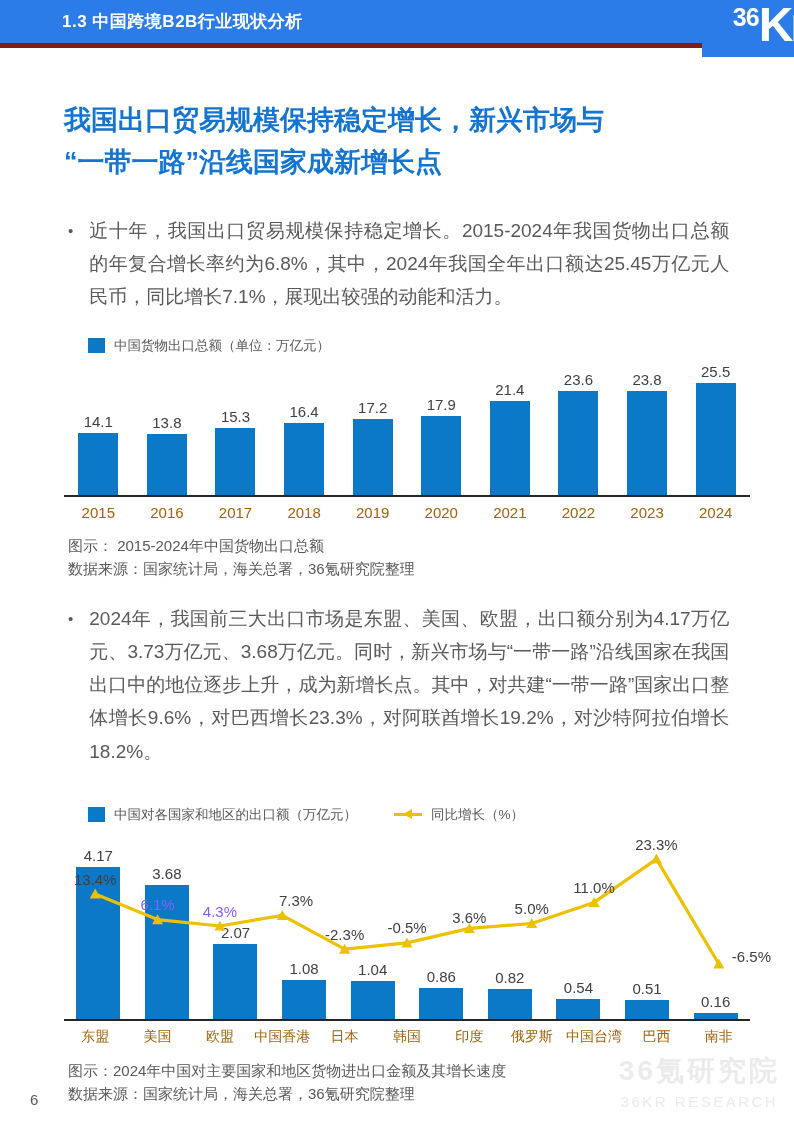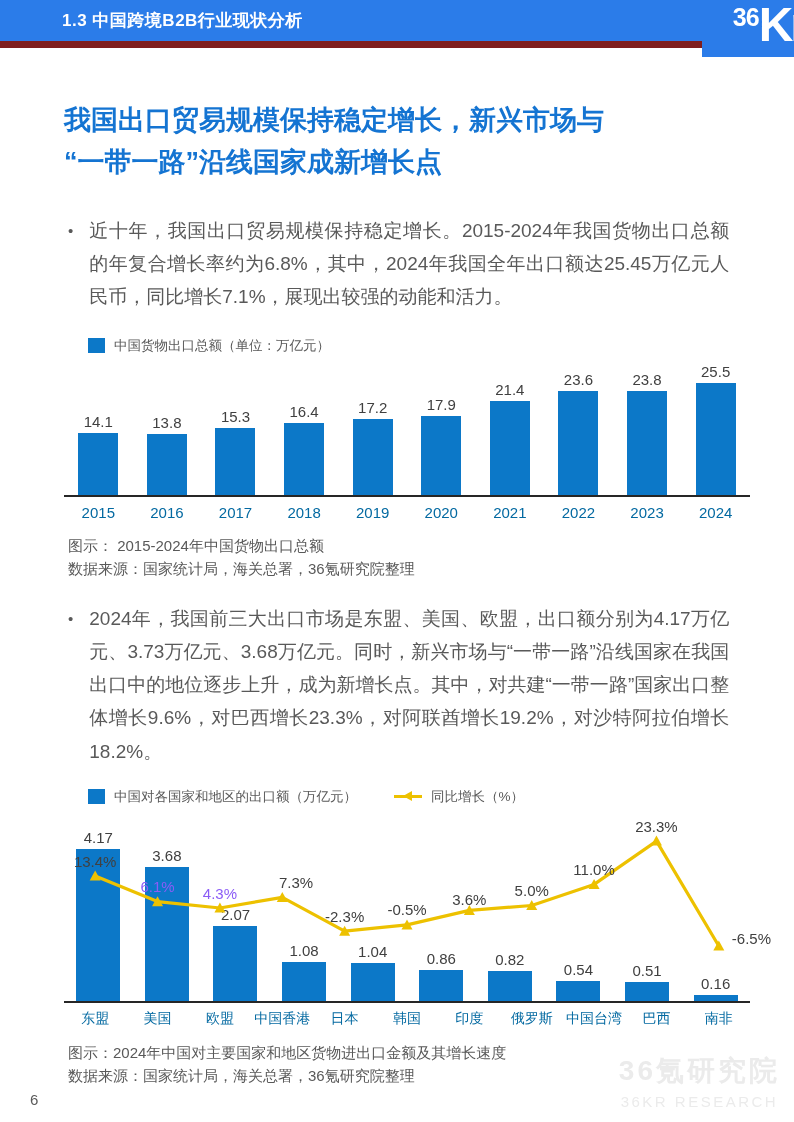--- a/index.html
+++ b/index.html
@@ -8,7 +8,7 @@
 
   
   .header { position:relative; height:48px; background:#2B7CE9; display:flex; align-items:center;
-            padding-left:62px; border-bottom:7px solid #7f1d1d; }
+            padding-left:62px; border-bottom:5px solid #7f1d1d; }
   .header .section-title { color:#ffffff; font-size:17px; font-weight:bold; letter-spacing:0.5px; }
   .logo { position:absolute; top:0; right:-12px; width:104px; height:57px; background:#2B7CE9;
           display:flex; align-items:flex-start; justify-content:flex-end; padding:2px 0 0 6px; z-index:5; }

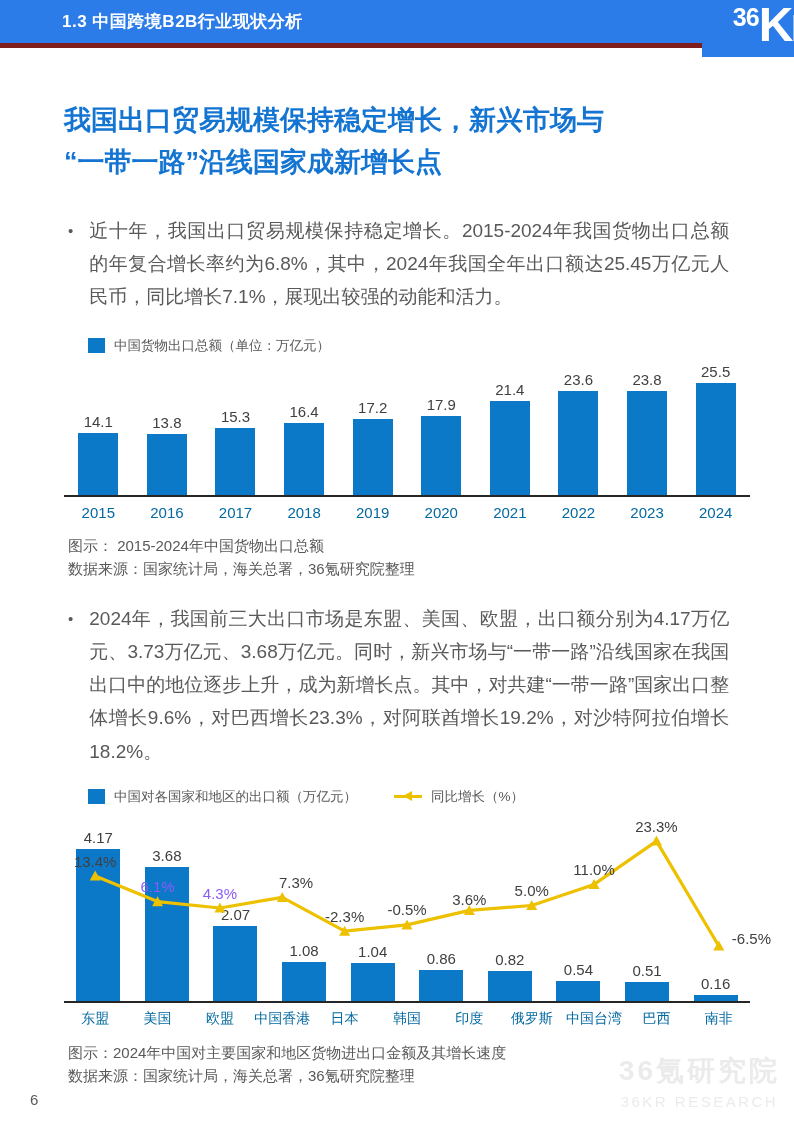--- a/index.html
+++ b/index.html
@@ -38,7 +38,7 @@
   .c1-val { font-size:15px; color:#404040; margin-bottom:3px; }
   .c1-bar { width:40px; background:#0C78C8; }
   .axis-labels { width:686px; display:flex; padding-top:7px; }
-  .axis-labels .c-cat { flex:1 1 0; text-align:center; font-size:15px; color:#0369a1; }
+  .axis-labels .c-cat { flex:1 1 0; text-align:center; font-size:15px; color:#a16207; }
 
   .caption { margin:13px 0 0 4px; font-size:15px; color:#595959; line-height:1.55; }
 

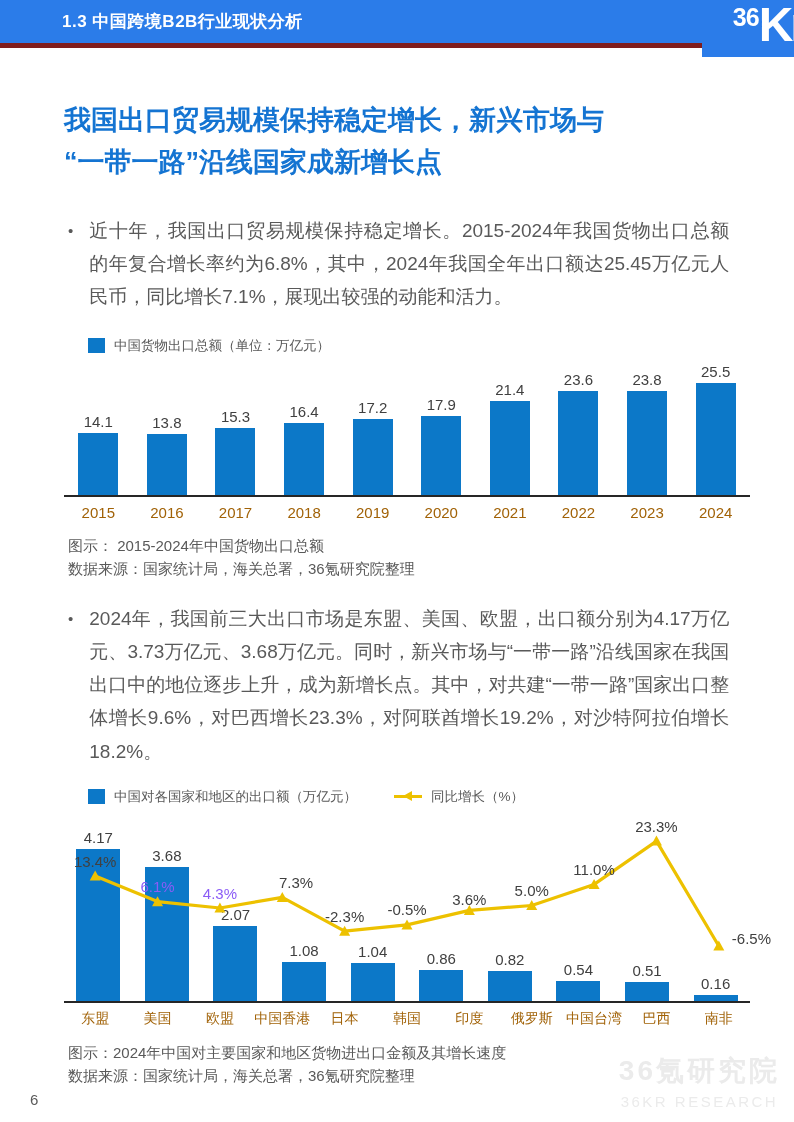--- a/index.html
+++ b/index.html
@@ -154,7 +154,7 @@
   </div>
 
   <section>
-    <div class="legend" style="margin-top:20px;">
+    <div class="legend" style="margin-top:38px;">
       <div class="item">
         <span class="swatch"></span>
         <span>中国对各国家和地区的出口额（万亿元）</span>

